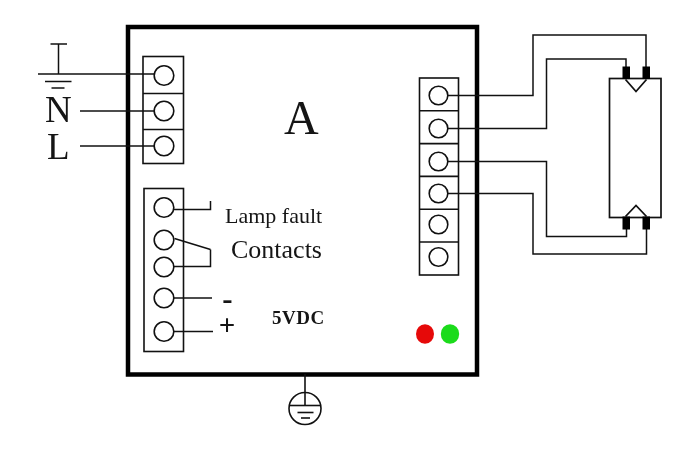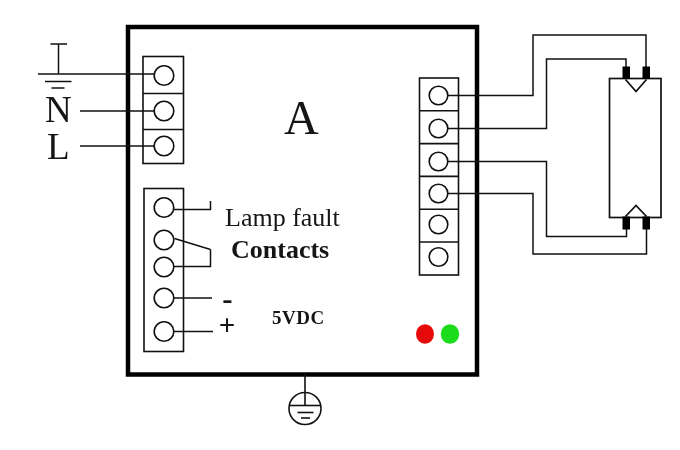--- a/index.html
+++ b/index.html
@@ -16,7 +16,7 @@
   .lbl-n{left:45px;top:91px;font-size:37px;}
   .lbl-l{left:47px;top:128px;font-size:37px;}
   .lbl-a{left:284px;top:94px;font-size:48px;}
-  .lbl-fault1{left:225px;top:205px;font-size:26px;}
+  .lbl-fault1{left:225px;top:205px;font-size:22px;}
   .lbl-fault2{left:231px;top:237px;font-size:26px;font-weight:bold;}
   .lbl-5vdc{left:246px;top:308px;font-size:19px;font-weight:bold;letter-spacing:.5px;margin-left:26px;}
   .sym{position:absolute;display:flex;align-items:center;justify-content:center;

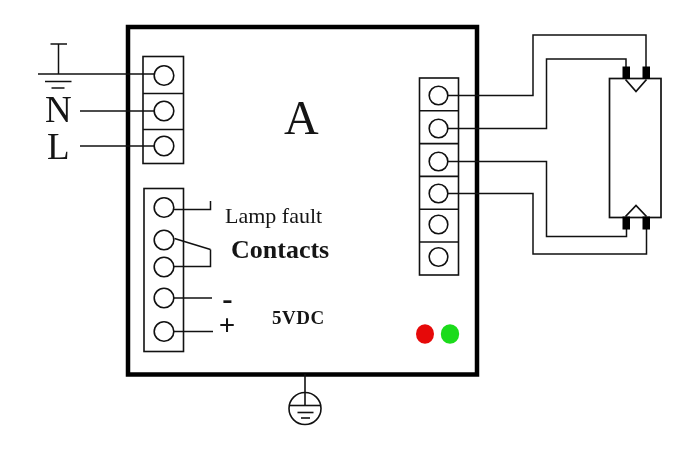--- a/index.html
+++ b/index.html
@@ -17,7 +17,7 @@
   .lbl-l{left:47px;top:128px;font-size:37px;}
   .lbl-a{left:284px;top:94px;font-size:48px;}
   .lbl-fault1{left:225px;top:205px;font-size:22px;}
-  .lbl-fault2{left:231px;top:237px;font-size:26px;font-weight:bold;}
+  .lbl-fault2{left:231px;top:237px;font-size:26px;}
   .lbl-5vdc{left:246px;top:308px;font-size:19px;font-weight:bold;letter-spacing:.5px;margin-left:26px;}
   .sym{position:absolute;display:flex;align-items:center;justify-content:center;
        font-weight:bold;}

